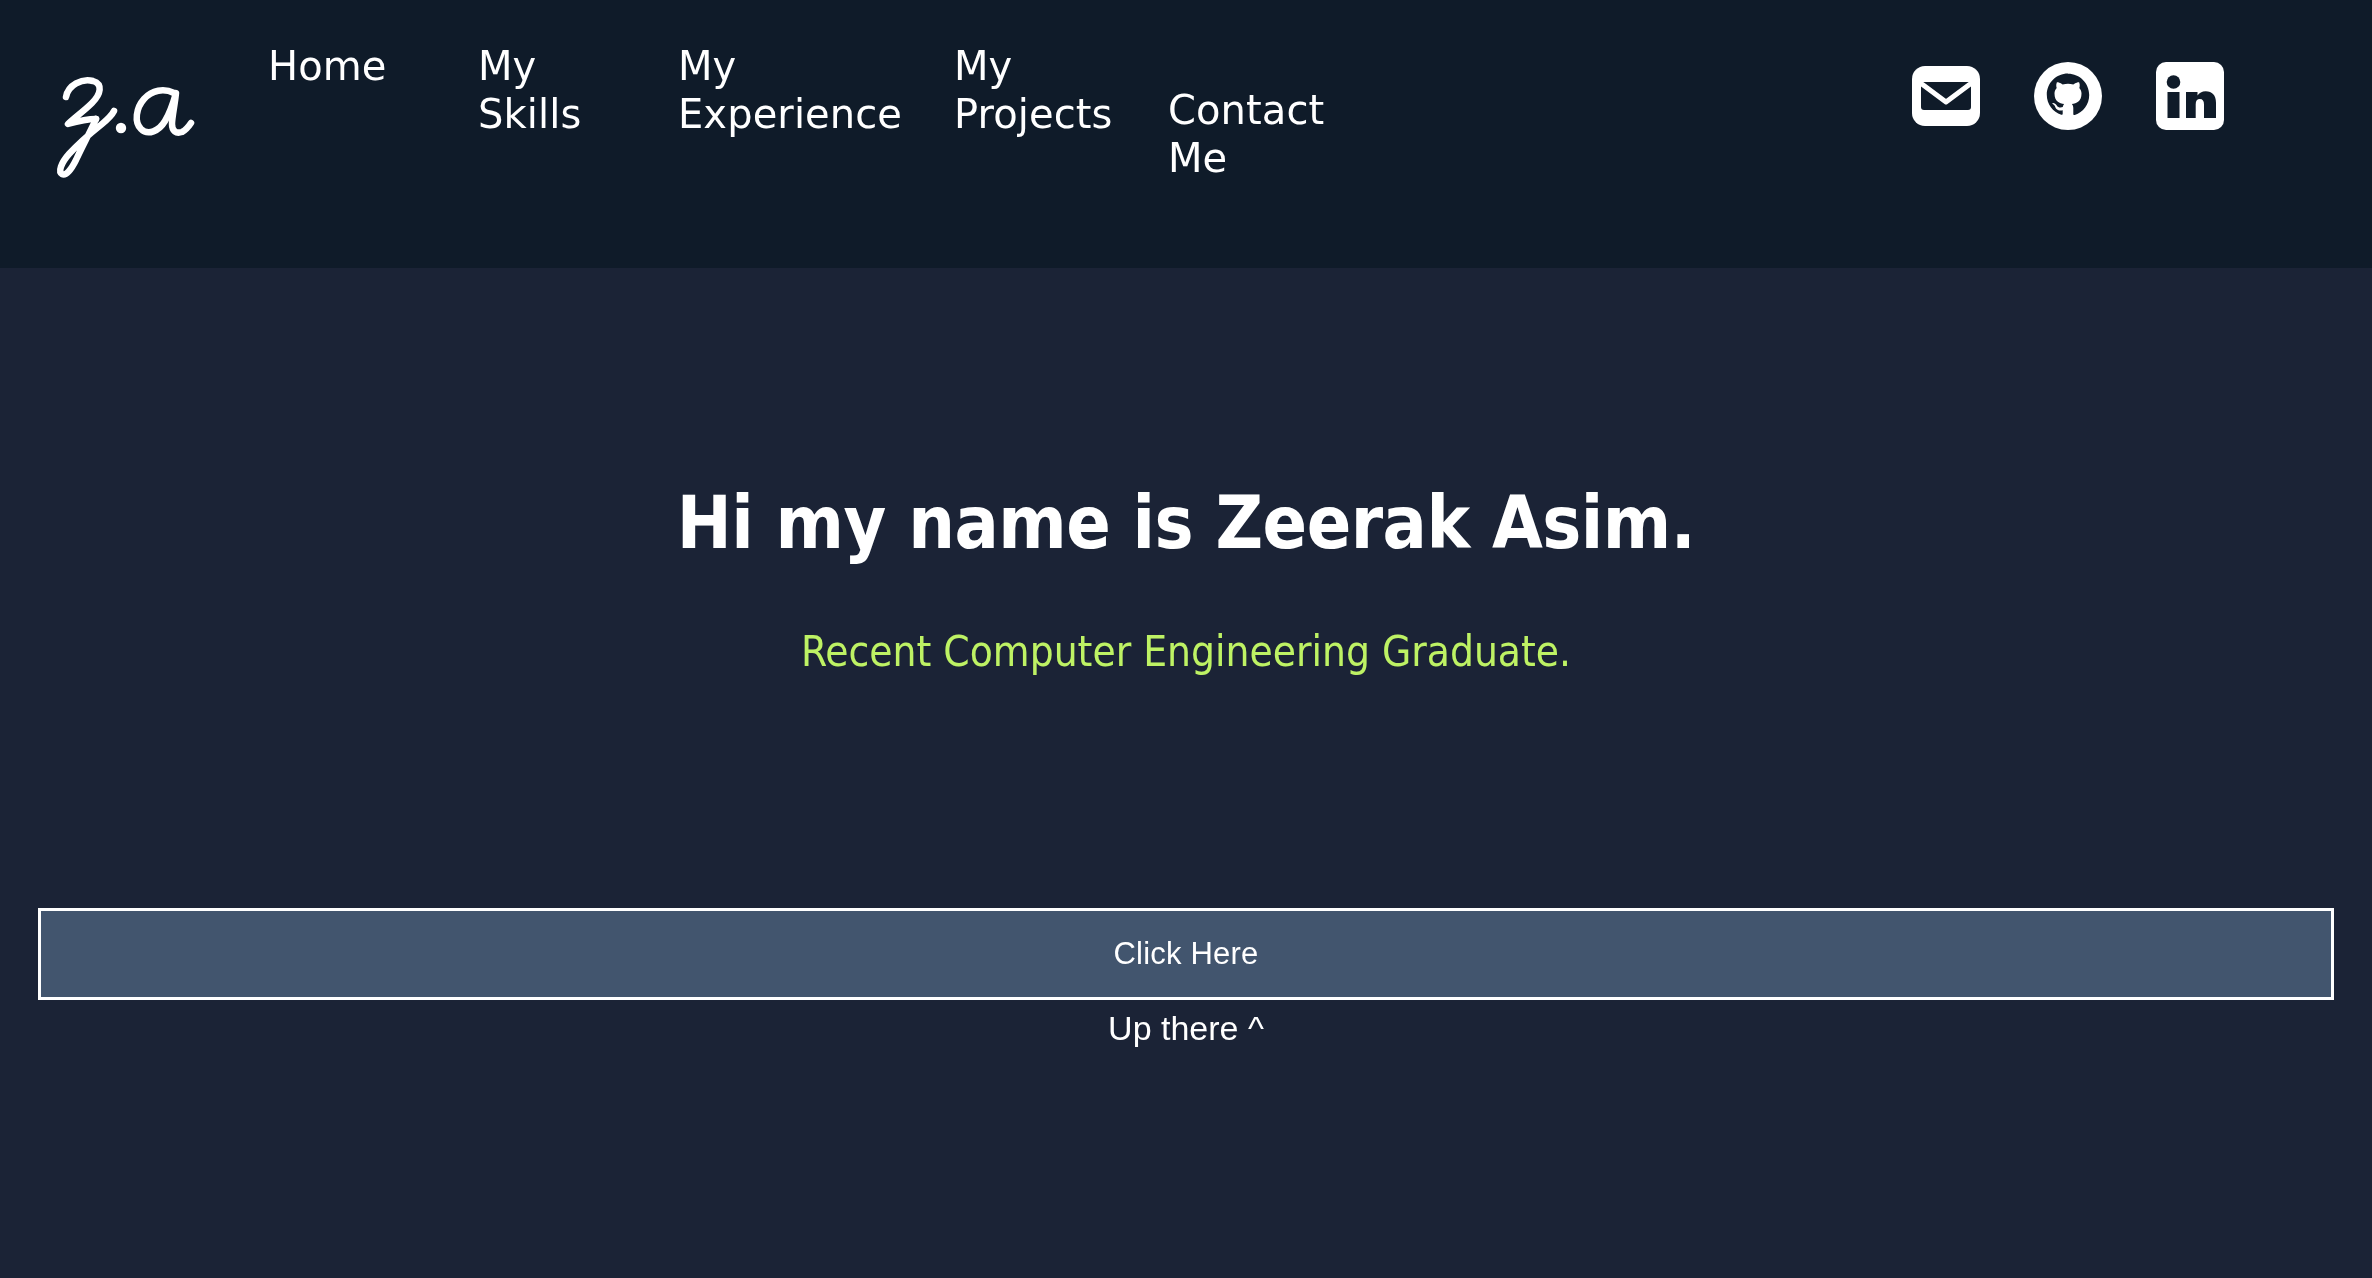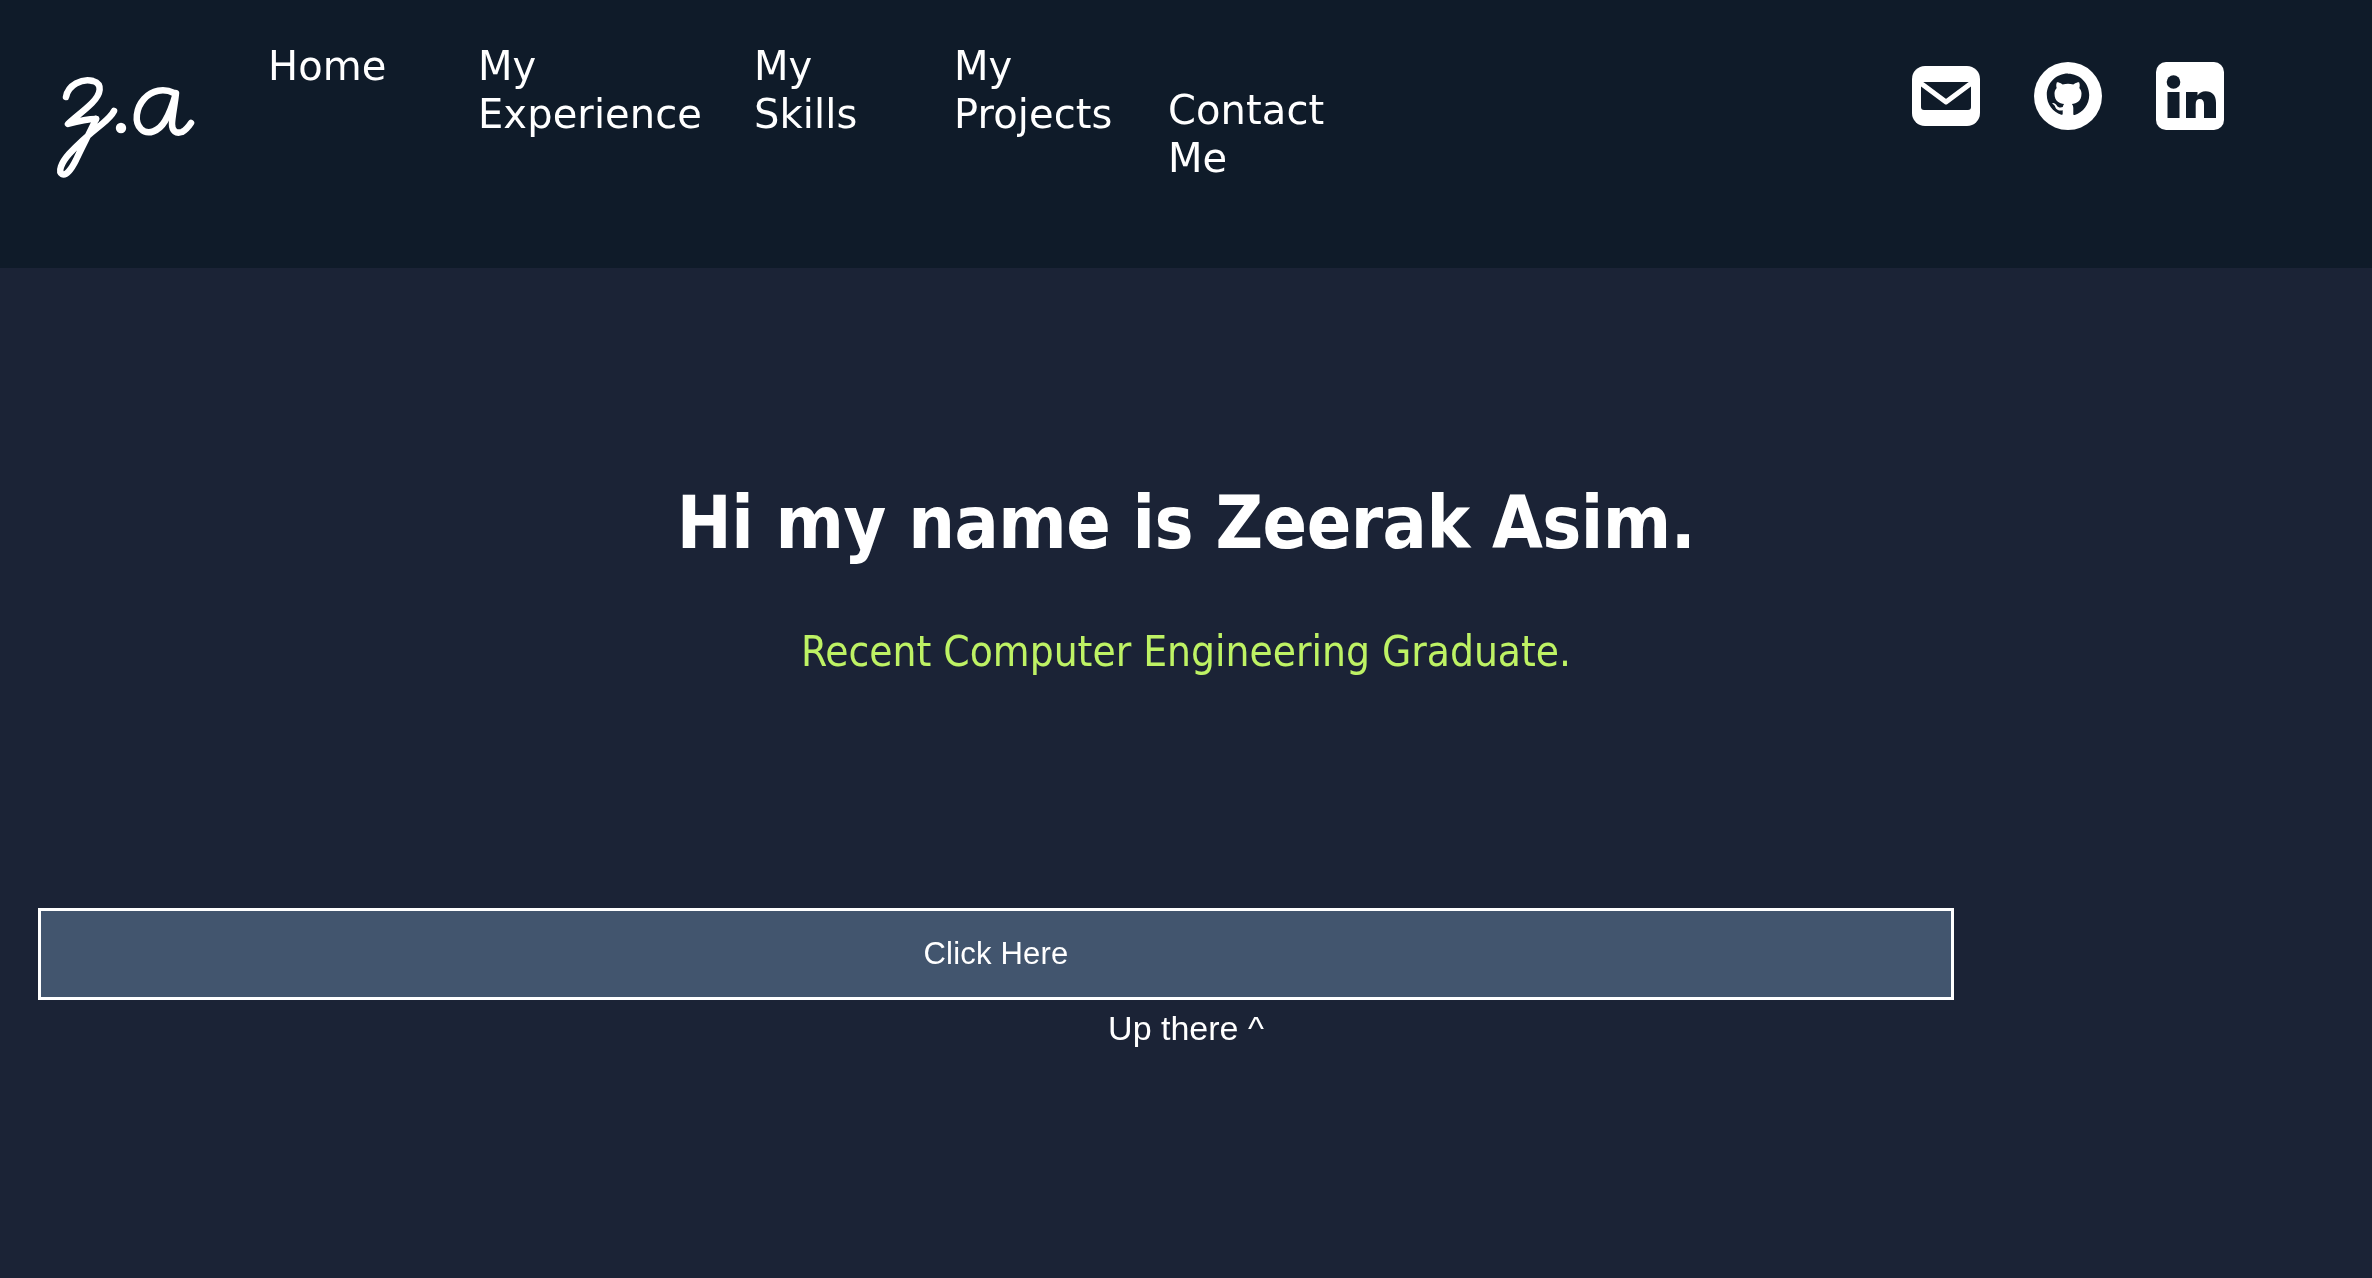--- a/index.html
+++ b/index.html
@@ -181,11 +181,11 @@
     <div class="nav-item nav-item-home">
       <a class="nav-link" href="#">Home</a>
     </div>
+    <div class="nav-item nav-item-skills">
+      <a class="nav-link" href="#">My Skills</a>
+    </div>
     <div class="nav-item nav-item-experience">
       <a class="nav-link" href="#">My Experience</a>
-    </div>
-    <div class="nav-item nav-item-skills">
-      <a class="nav-link" href="#">My Skills</a>
     </div>
     <div class="nav-item nav-item-projects">
       <a class="nav-link" href="#">My Projects</a>

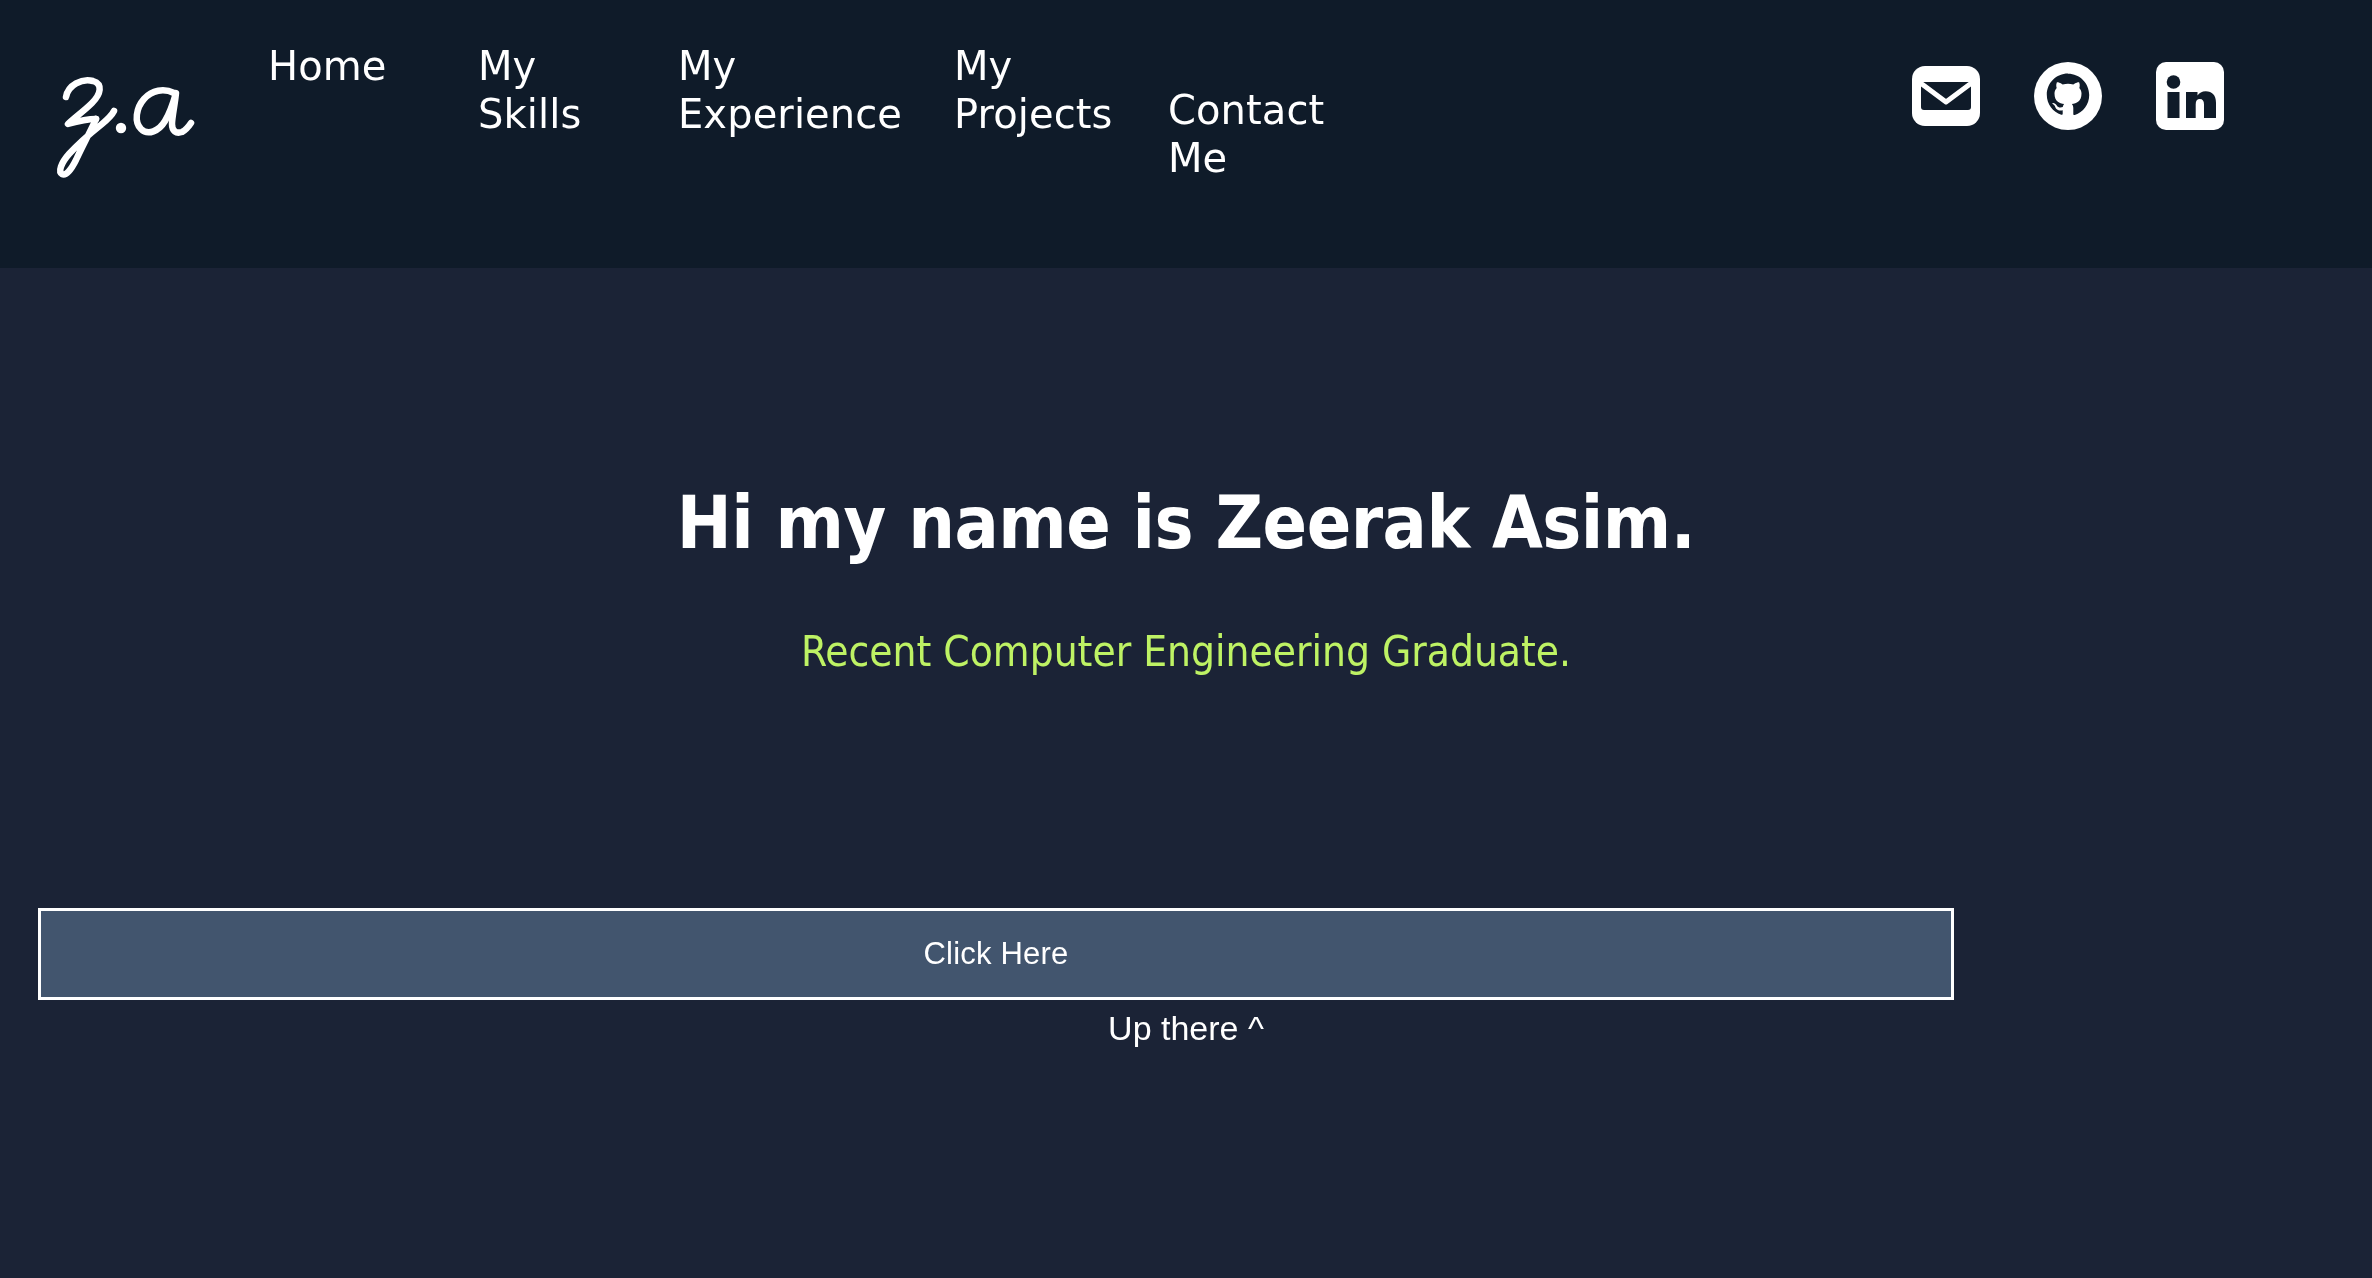--- a/index.html
+++ b/index.html
@@ -124,7 +124,7 @@
     position: absolute;
     left: 38px;
     top: 640px;
-    width: 1916px;
+    width: 2296px;
     box-sizing: border-box;
   }
   .cta-button {

